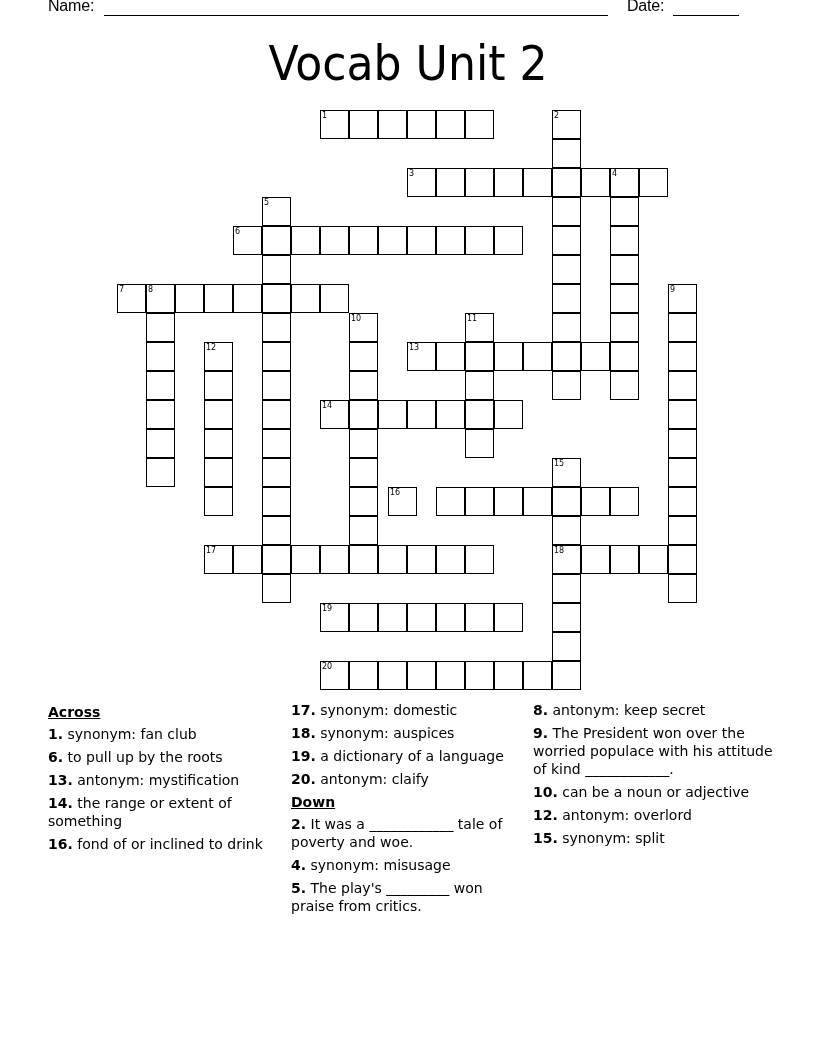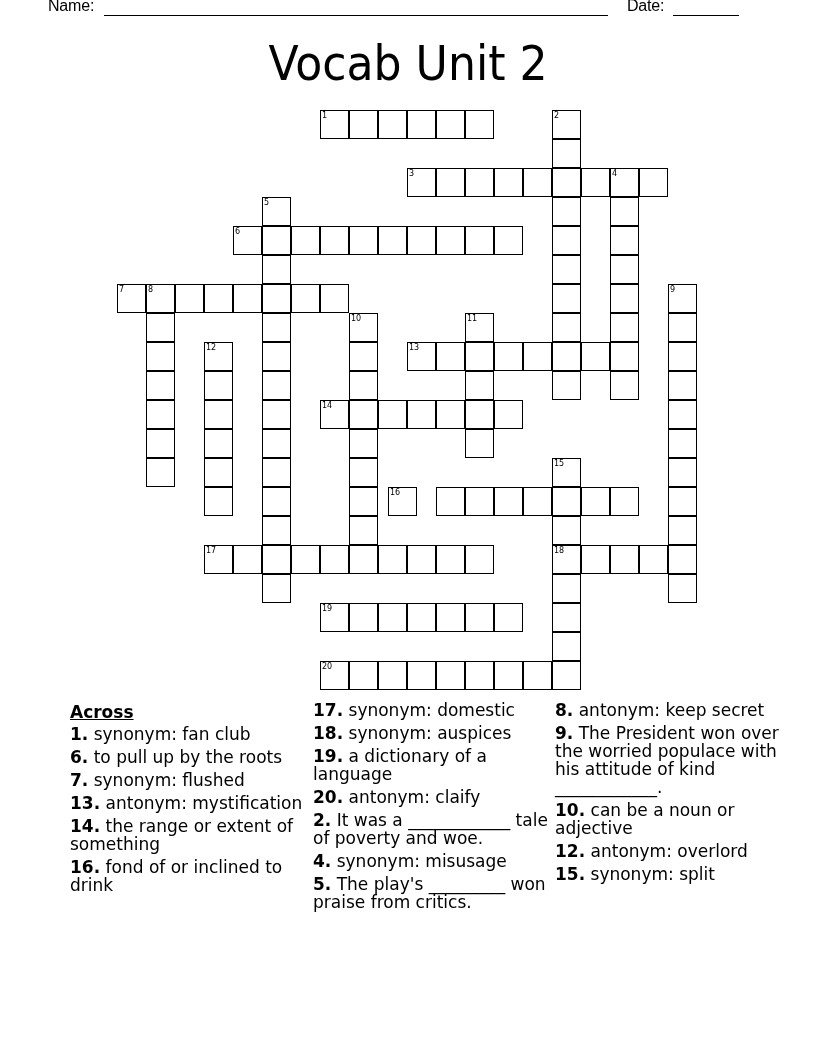--- a/index.html
+++ b/index.html
@@ -29,7 +29,7 @@
     }
     .clues {
       position: absolute; top: 701px; font-family: "DejaVu Sans", sans-serif;
-      font-size: 17px; line-height: 18px; margin-left: 22px;
+      font-size: 14px; line-height: 18px;
     }
     .clue-col-1 { left: 48px; width: 240px; }
     .clue-col-2 { left: 291px; width: 236px; }

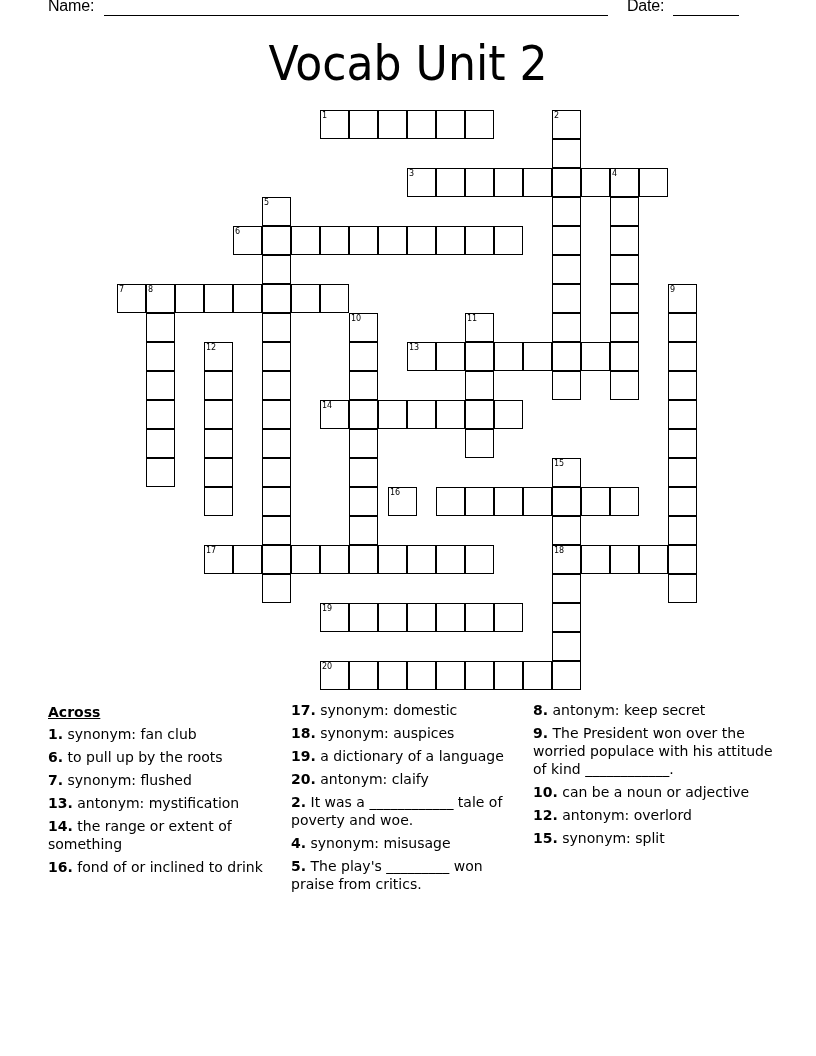--- a/index.html
+++ b/index.html
@@ -246,7 +246,6 @@
   <div class="section-head">Across</div>
   <div class="clue"><span class="cnum">1.</span><span> synonym: fan club</span></div>
   <div class="clue"><span class="cnum">6.</span><span> to pull up by the roots</span></div>
-  <div class="clue"><span class="cnum">7.</span><span> synonym: flushed</span></div>
   <div class="clue"><span class="cnum">13.</span><span> antonym: mystification</span></div>
   <div class="clue"><span class="cnum">14.</span><span> the range or extent of something</span></div>
   <div class="clue"><span class="cnum">16.</span><span> fond of or inclined to drink</span></div>

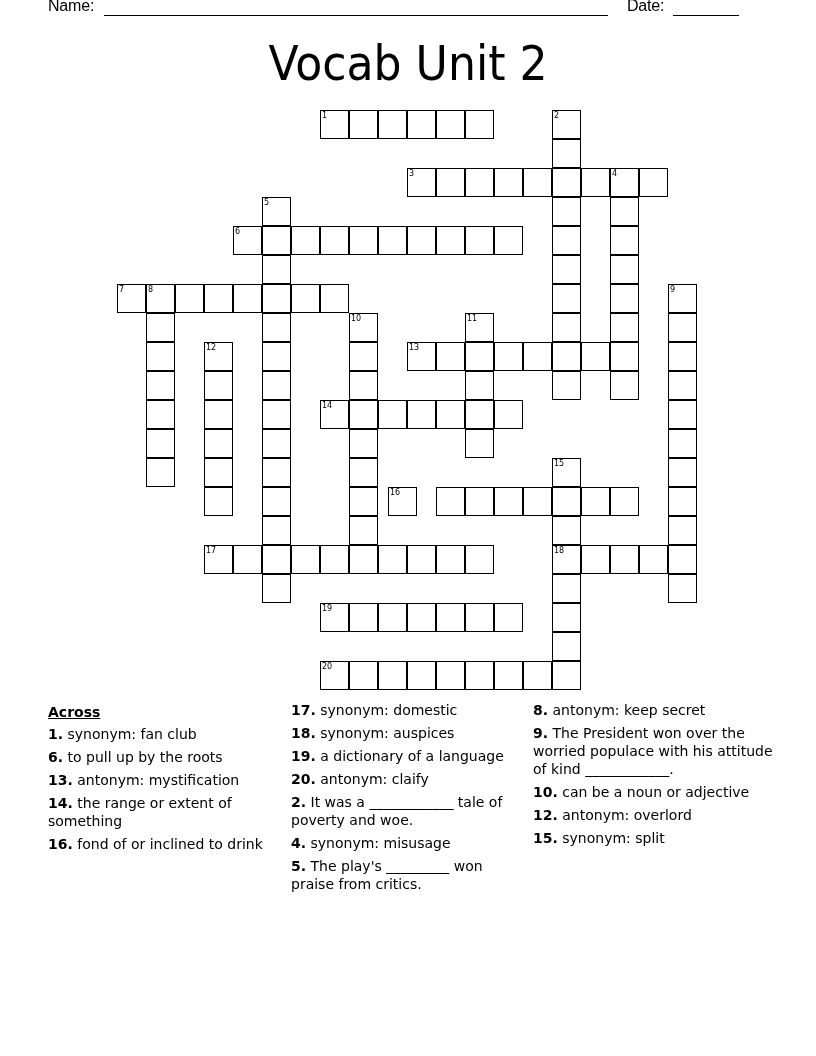--- a/index.html
+++ b/index.html
@@ -256,6 +256,7 @@
   <div class="clue"><span class="cnum">18.</span><span> synonym: auspices</span></div>
   <div class="clue"><span class="cnum">19.</span><span> a dictionary of a language</span></div>
   <div class="clue"><span class="cnum">20.</span><span> antonym: claify</span></div>
+  <div class="section-head">Down</div>
   <div class="clue"><span class="cnum">2.</span><span> It was a ____________ tale of poverty and woe.</span></div>
   <div class="clue"><span class="cnum">4.</span><span> synonym: misusage</span></div>
   <div class="clue"><span class="cnum">5.</span><span> The play's _________ won praise from critics.</span></div>

